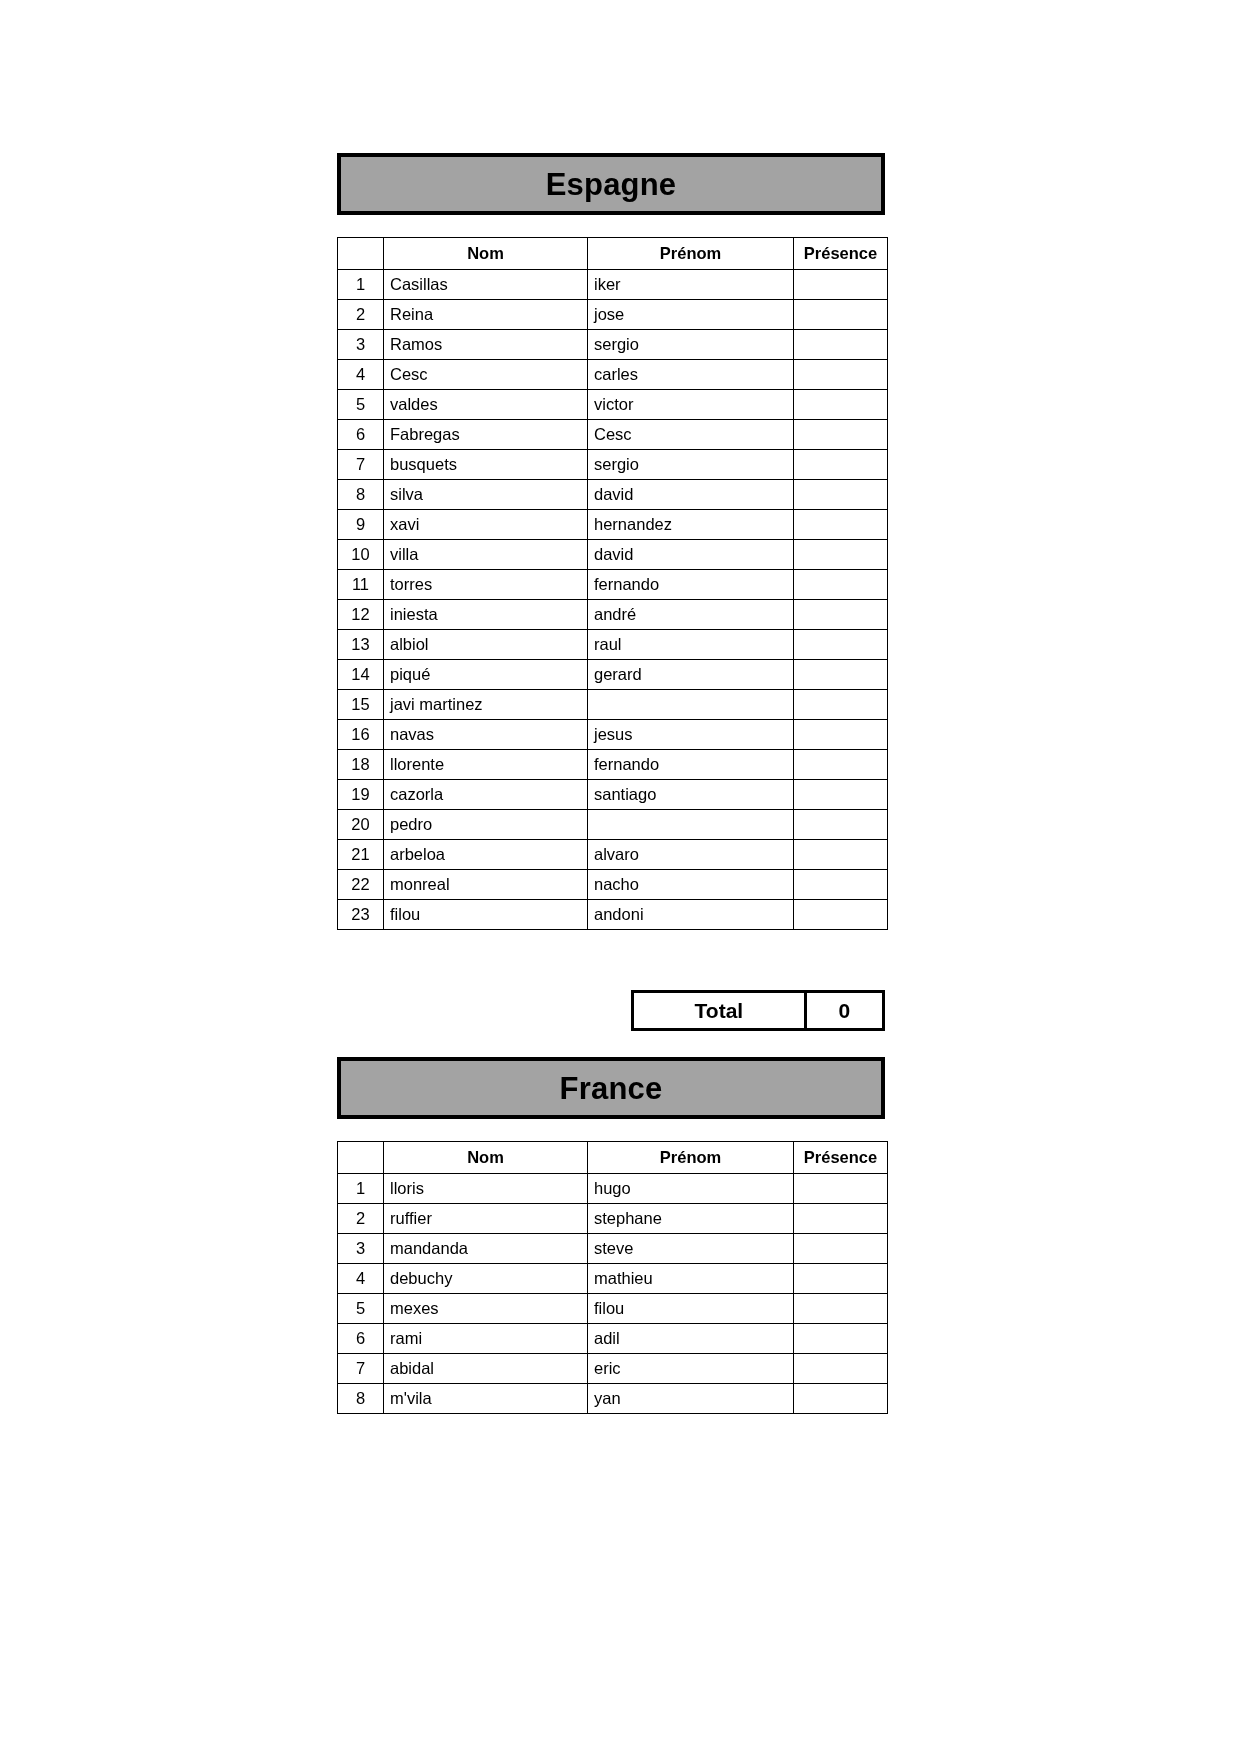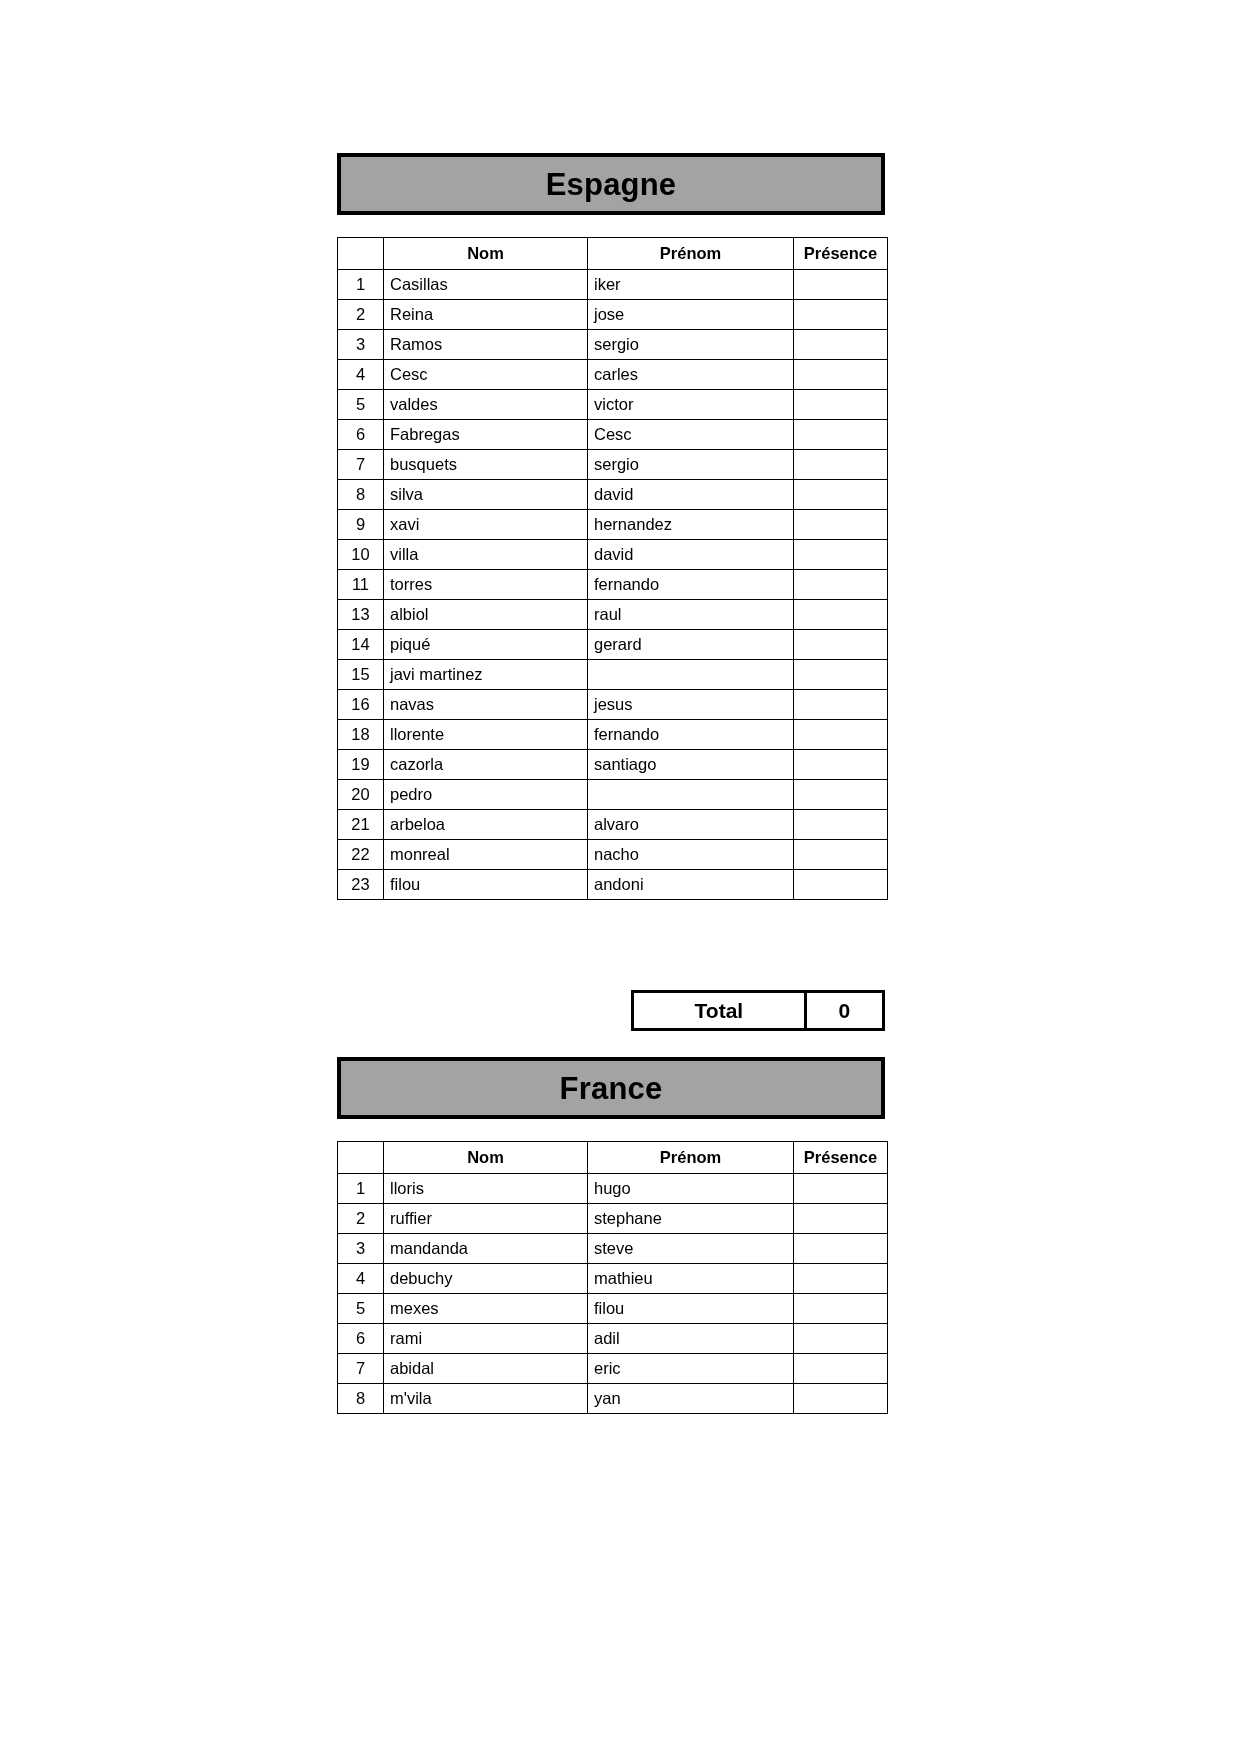--- a/index.html
+++ b/index.html
@@ -199,6 +199,12 @@
           <td class="pres"></td>
         </tr>
       <tr>
+          <td class="num">12</td>
+          <td class="nom">iniesta</td>
+          <td class="pre">andré</td>
+          <td class="pres"></td>
+        </tr>
+      <tr>
           <td class="num">13</td>
           <td class="nom">albiol</td>
           <td class="pre">raul</td>

